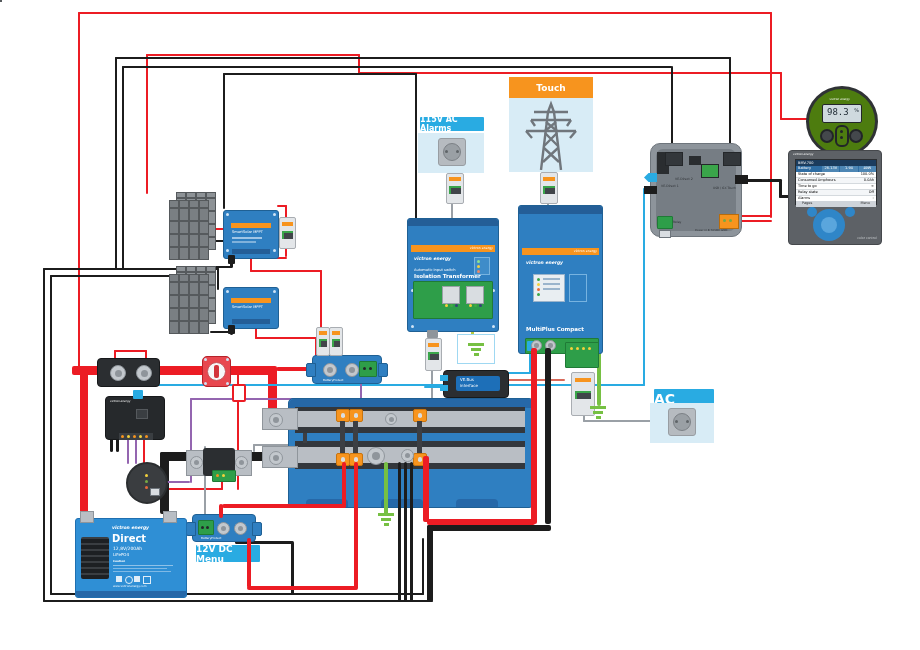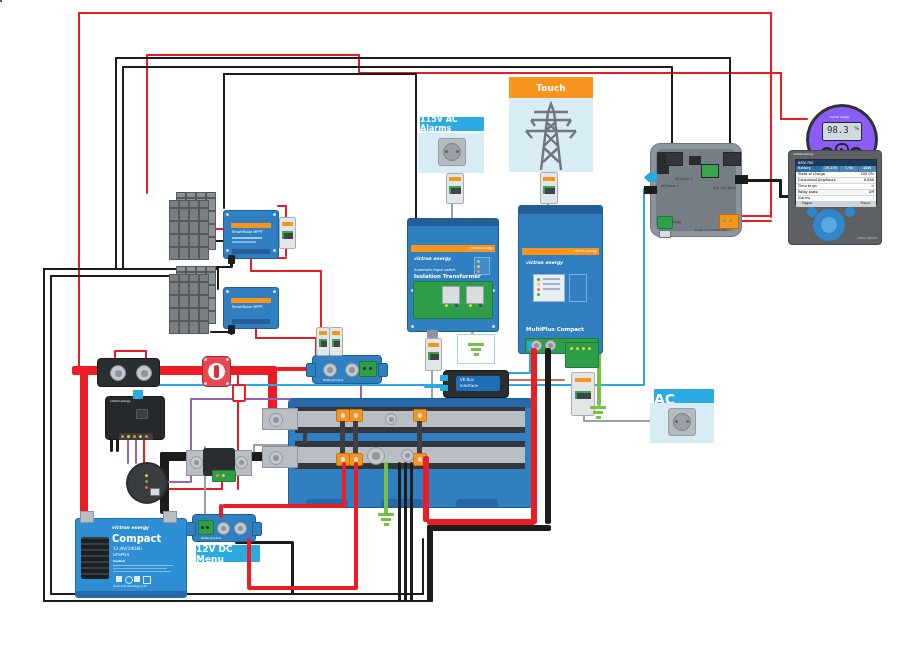--- a/index.html
+++ b/index.html
@@ -292,7 +292,7 @@
     <div class="ab" style="left:8px;top:86px;width:10px;height:6px;background:#d9dde1;border:1px solid #6e757c"></div>
   </div>
 
-  <div class="ab" style="left:806px;top:104px;width:66px;height:65px;border-radius:50%;background:#8b5cf6;border:3px solid #2f3235">
+  <div class="ab" style="left:806px;top:86px;width:66px;height:65px;border-radius:50%;background:#4d7c0f;border:3px solid #2f3235">
     <div class="tt" style="left:18px;top:8px;font-size:3.5px;font-style:italic;transform:scale(.8)">victron energy</div>
     <div class="ab" style="left:13px;top:15px;width:38px;height:17px;background:#cfd9de;border:1px solid #23262a;border-radius:2px">
       <span style="position:absolute;left:4px;top:2px;font-size:9px;color:#1e2a33;font-family:'DejaVu Sans Mono',monospace">98.3</span>

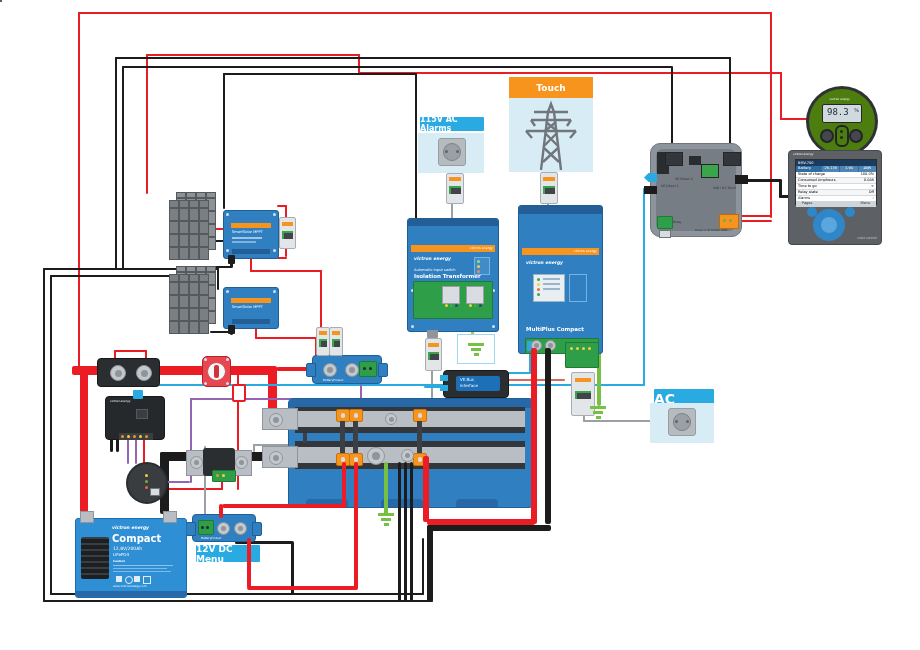--- a/index.html
+++ b/index.html
@@ -494,7 +494,7 @@
     <div class="ab" style="left:4px;top:-8px;width:12px;height:10px;background:#b9bec4;border:1px solid #8f959b"></div>
     <div class="ab" style="left:87px;top:-8px;width:12px;height:10px;background:#b9bec4;border:1px solid #8f959b"></div>
     <div class="tt" style="left:36px;top:6px;font-size:4.5px;font-style:italic;font-weight:bold">victron energy</div>
-    <div class="tt" style="left:36px;top:14px;font-size:10px;font-weight:bold">Compact</div>
+    <div class="tt" style="left:36px;top:14px;font-size:10px;font-weight:bold">Direct</div>
     <div class="tt" style="left:37px;top:27px;font-size:4.5px">12,8V/200Ah</div>
     <div class="tt" style="left:37px;top:33px;font-size:4px">LiFePO4</div>
     <div class="tt" style="left:37px;top:41px;font-size:3.5px;font-weight:bold;transform:scale(.8);transform-origin:left top">Caution</div>

